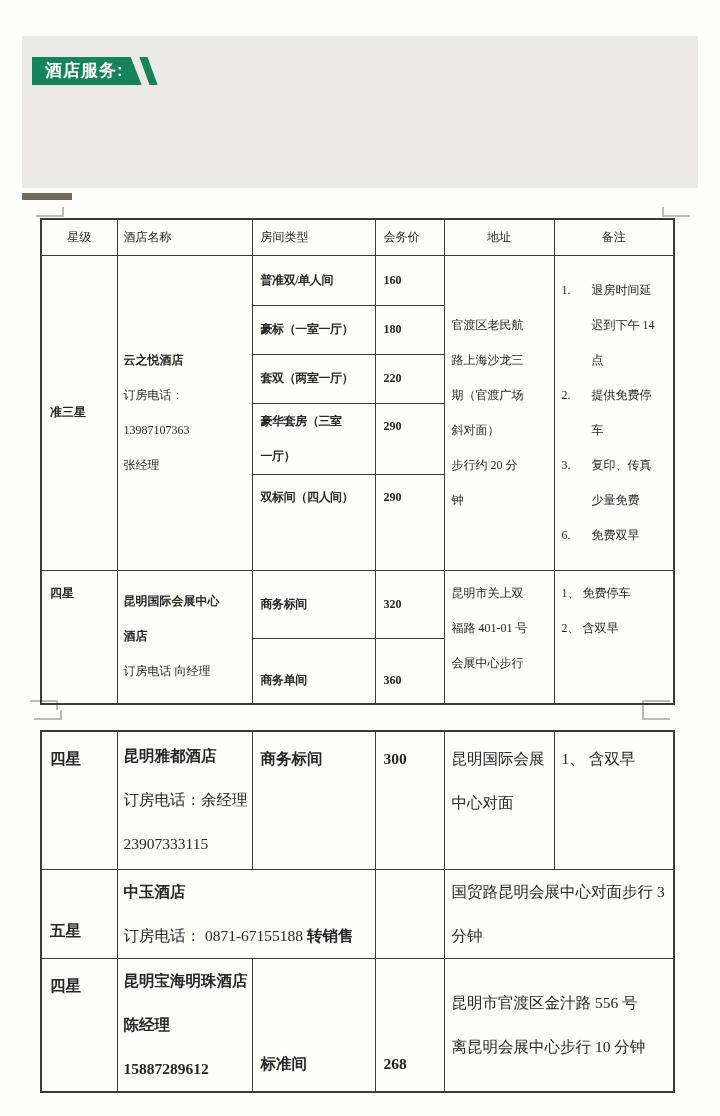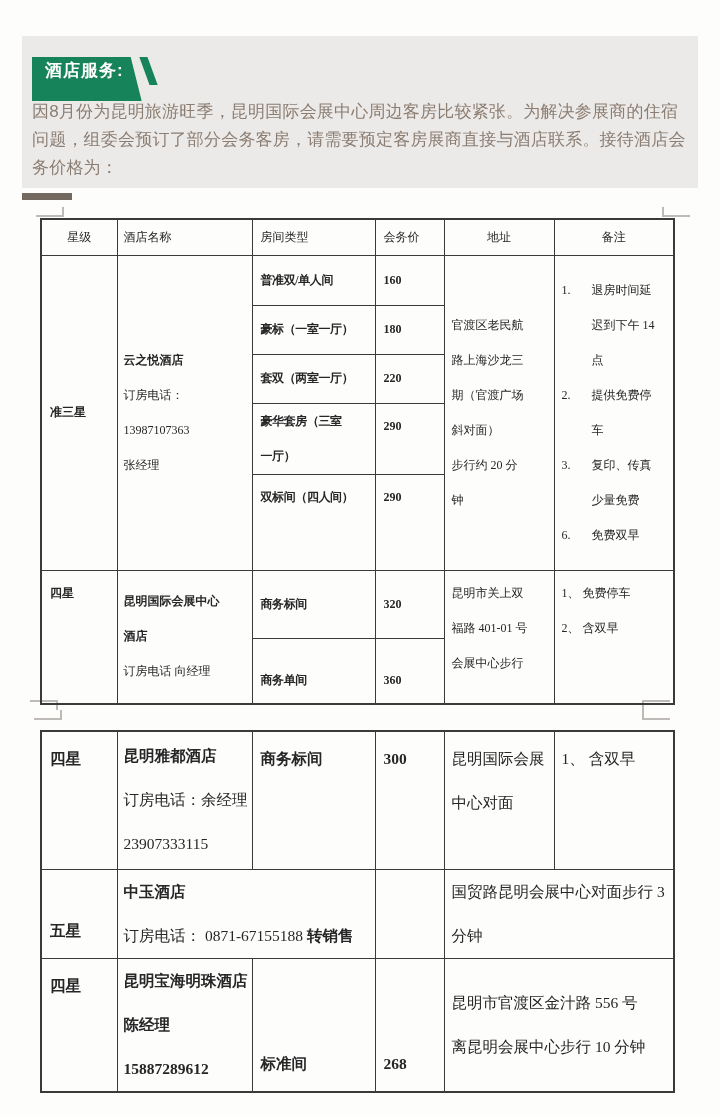--- a/index.html
+++ b/index.html
@@ -12,7 +12,7 @@
   .badge{position:absolute;left:10px;top:21px;height:28px;}
   .badge-main{position:relative;display:inline-block;background:#17835A;color:#fff;
       font-weight:bold;font-size:17px;line-height:28px;letter-spacing:1px;
-      padding:0 34px 16px 13px;
+      padding:0 34px 0 13px;
       clip-path:polygon(0 0,calc(100% - 27px) 0,calc(100% - 16px) 100%,0 100%);}
   .badge-tip{position:absolute;top:0;right:0;bottom:0;width:34px;background:#17835A;
       clip-path:polygon(46% 0,70% 0,100% 100%,76% 100%);}

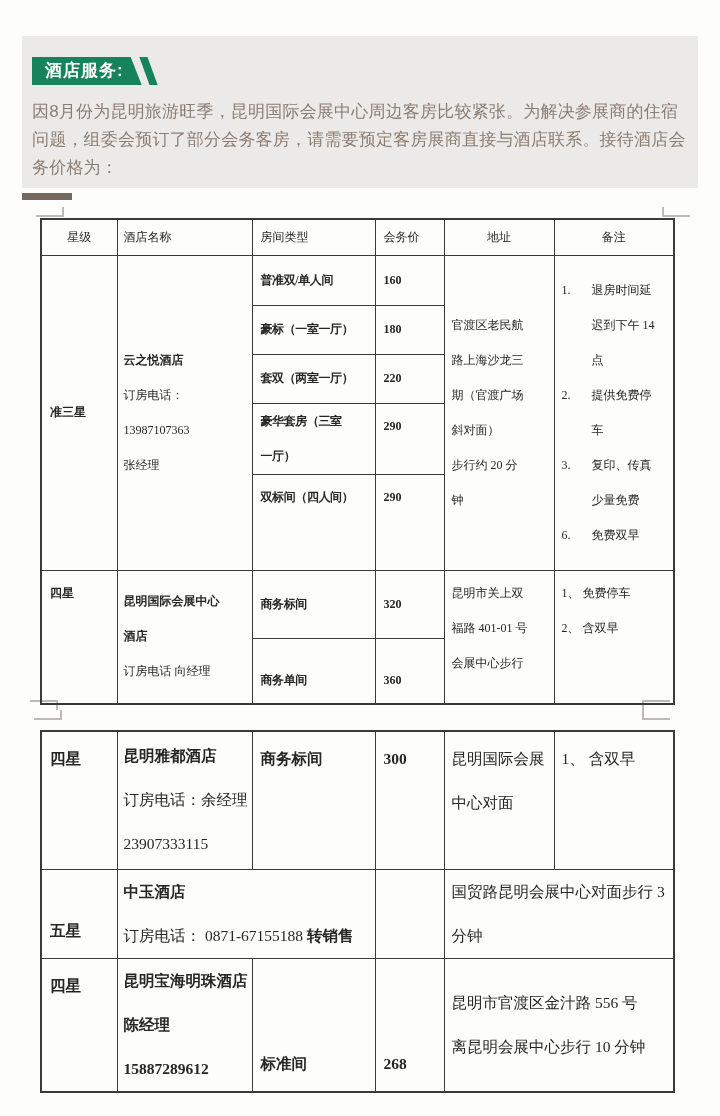--- a/index.html
+++ b/index.html
@@ -58,7 +58,6 @@
       <span class="badge-main">酒店服务:</span>
       <span class="badge-tip"></span>
     </div>
-    <div class="intro-text">因8月份为昆明旅游旺季，昆明国际会展中心周边客房比较紧张。为解决参展商的住宿问题，组委会预订了部分会务客房，请需要预定客房展商直接与酒店联系。接待酒店会务价格为：</div>
   </div>
   <div class="divider"></div>
 

